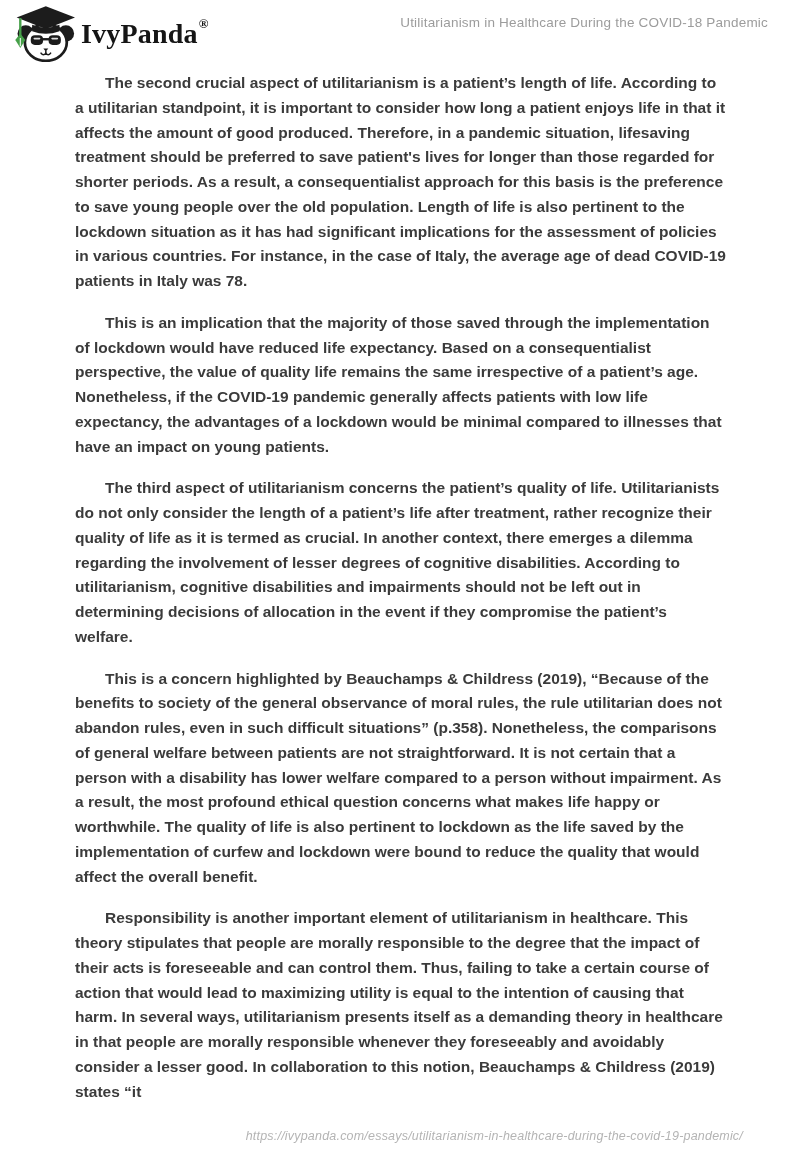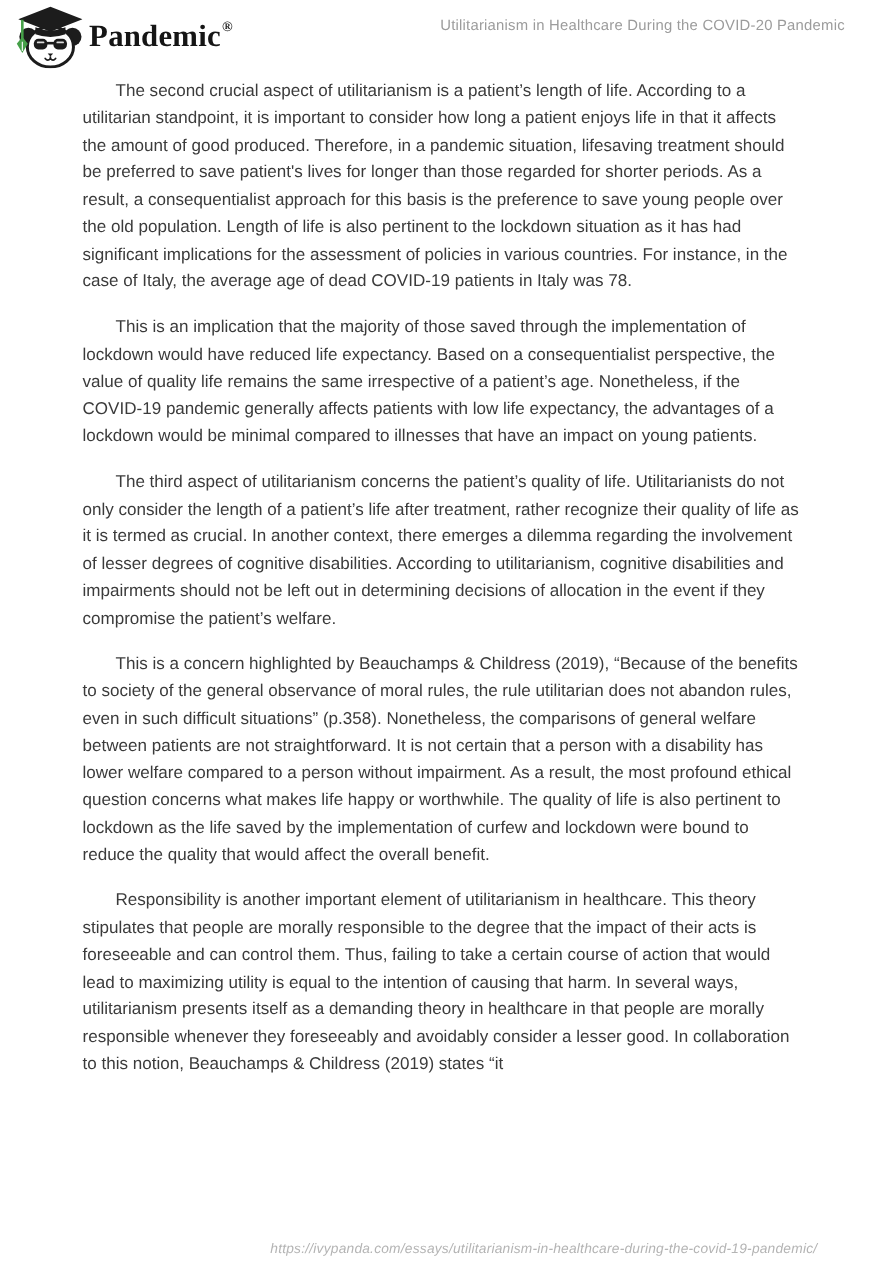--- a/index.html
+++ b/index.html
@@ -113,7 +113,7 @@
       <polygon points="8,31 13.5,38 8,47 2.5,38" fill="#46a049"></polygon>
       <line x1="8" y1="36" x2="8" y2="45" stroke="#ffffff" stroke-width="1.1"></line>
     </svg>
-    <span class="brand-name">Pandemic</span>
+    <span class="brand-name">IvyPanda</span>
       <span class="brand-mark">®</span>
   </div>
   <div class="doc-title">Utilitarianism in Healthcare During the COVID-20 Pandemic</div>

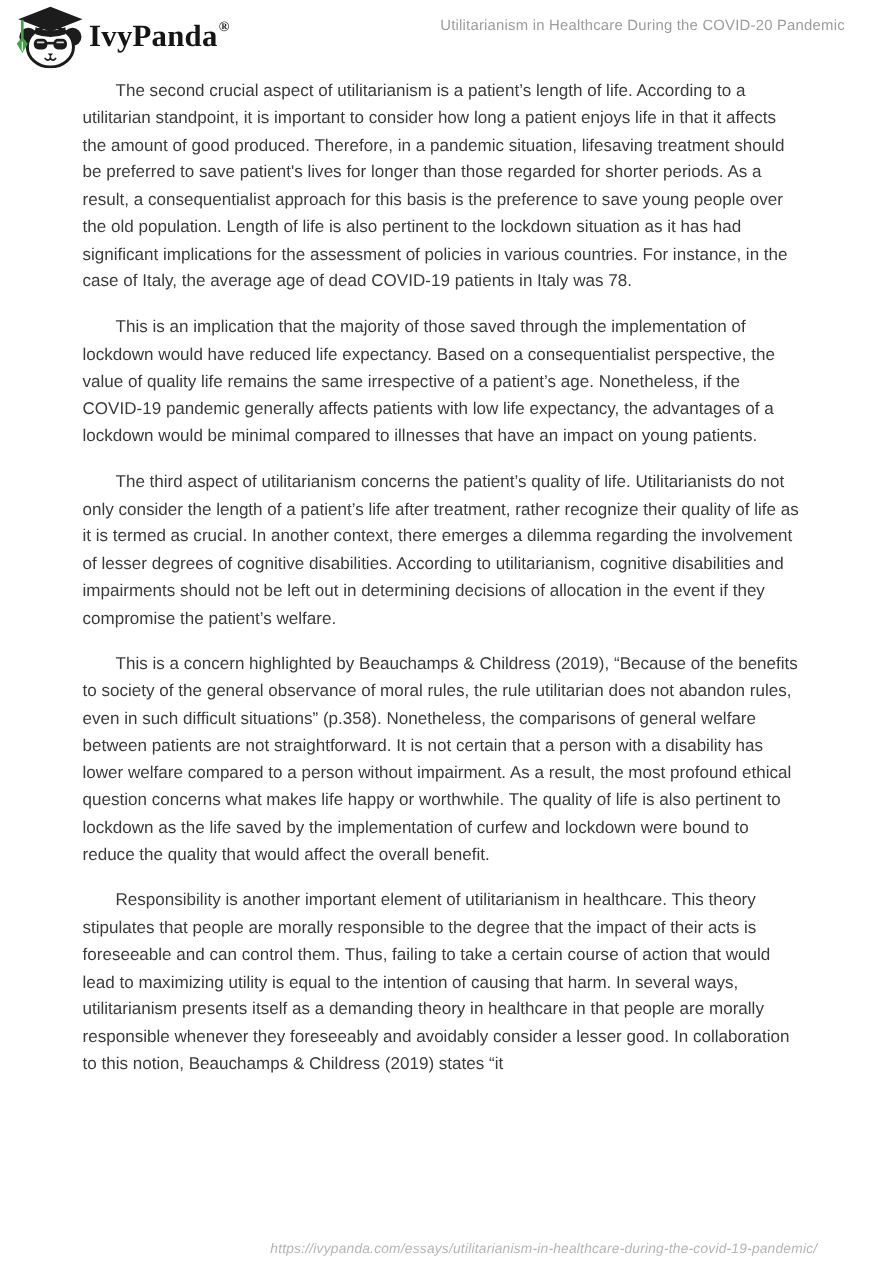--- a/index.html
+++ b/index.html
@@ -116,7 +116,7 @@
     <span class="brand-name">IvyPanda</span>
       <span class="brand-mark">®</span>
   </div>
-  <div class="doc-title">Utilitarianism in Healthcare During the COVID-20 Pandemic</div>
+  <div class="doc-title">Utilitarianism in Healthcare During the COVID-18 Pandemic</div>
 </header>
 
 <main class="essay">

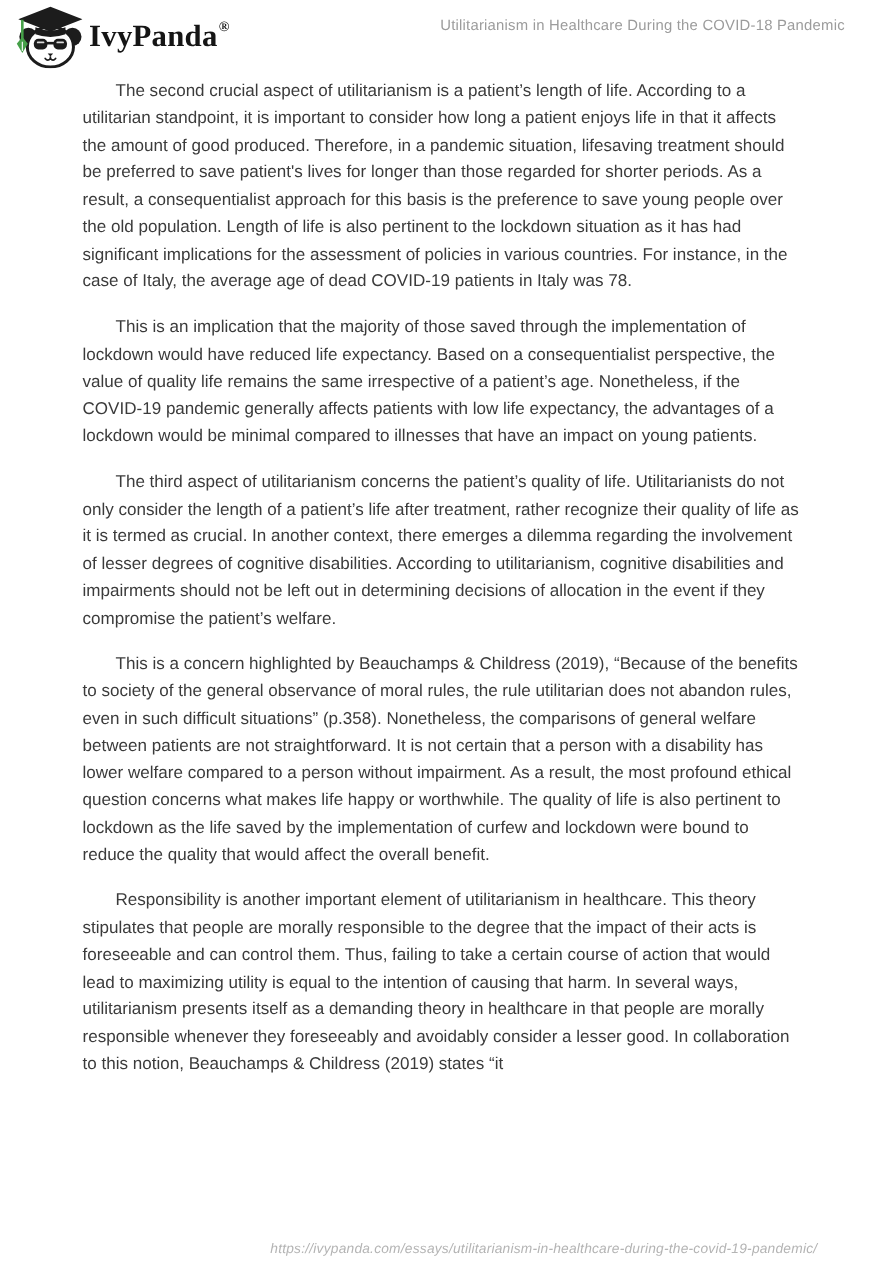--- a/index.html
+++ b/index.html
@@ -70,6 +70,7 @@
     margin: 0 0 17px 0;
     text-indent: 30px;
     text-align: left;
+    font-weight: bold;
   }
   .page-footer {
     position: absolute;

